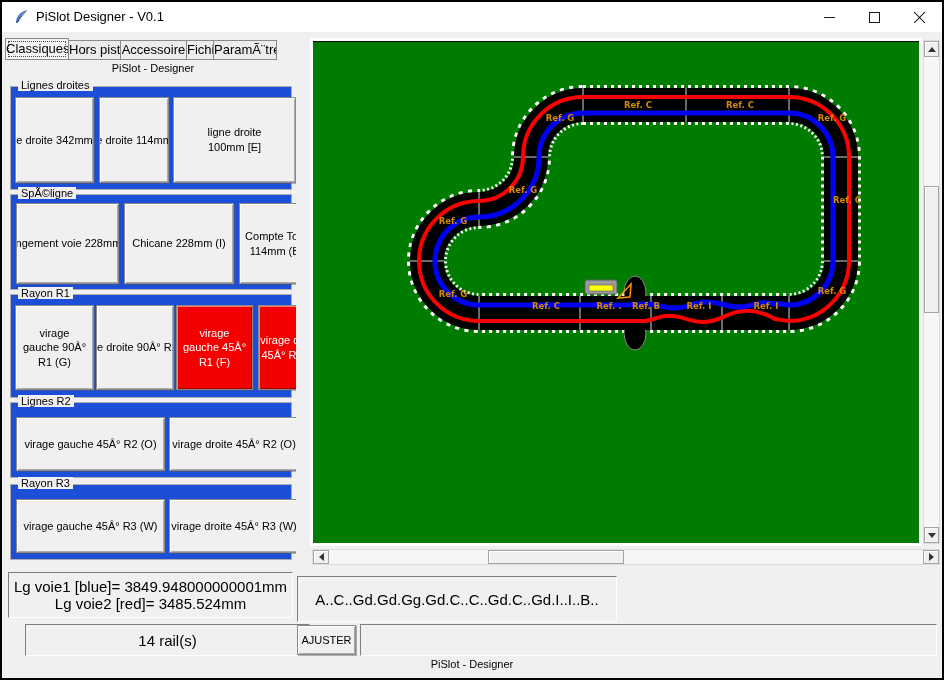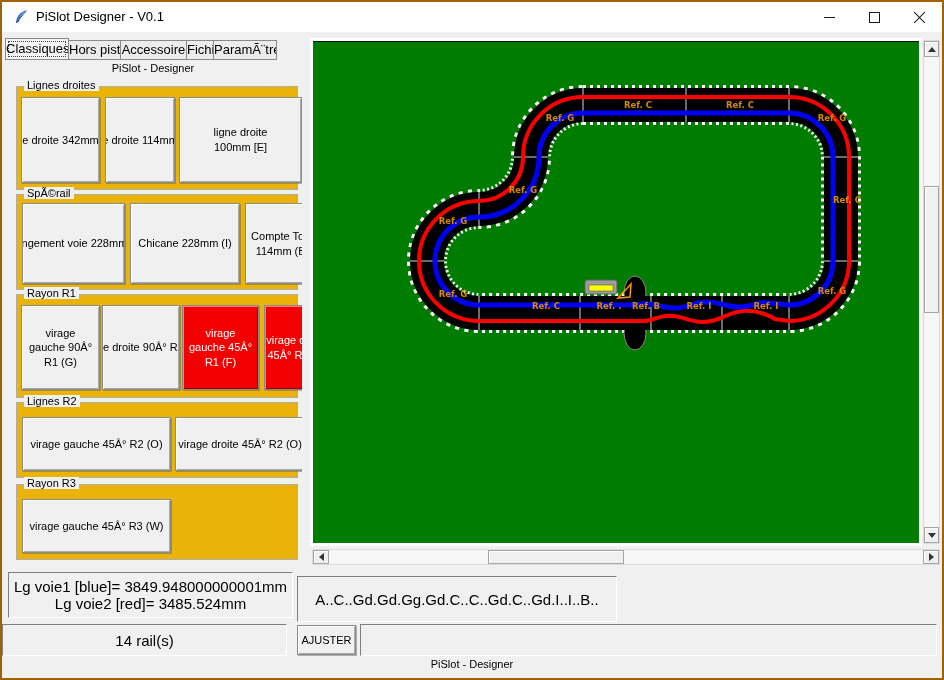--- a/index.html
+++ b/index.html
@@ -3,7 +3,7 @@
 <meta charset="utf-8">
 <style>
   html,body{margin:0;padding:0;background:#444;}
-  .win{position:relative;width:944px;height:680px;border:2px solid #a16207;box-sizing:border-box;
+  .win{position:relative;width:944px;height:680px;border:2px solid #000000;box-sizing:border-box;
        background:#f0f0f0;font-family:"Liberation Sans",sans-serif;overflow:hidden;}
   
   .titlebar{position:absolute;left:0;top:0;width:940px;height:30px;background:#ffffff;}

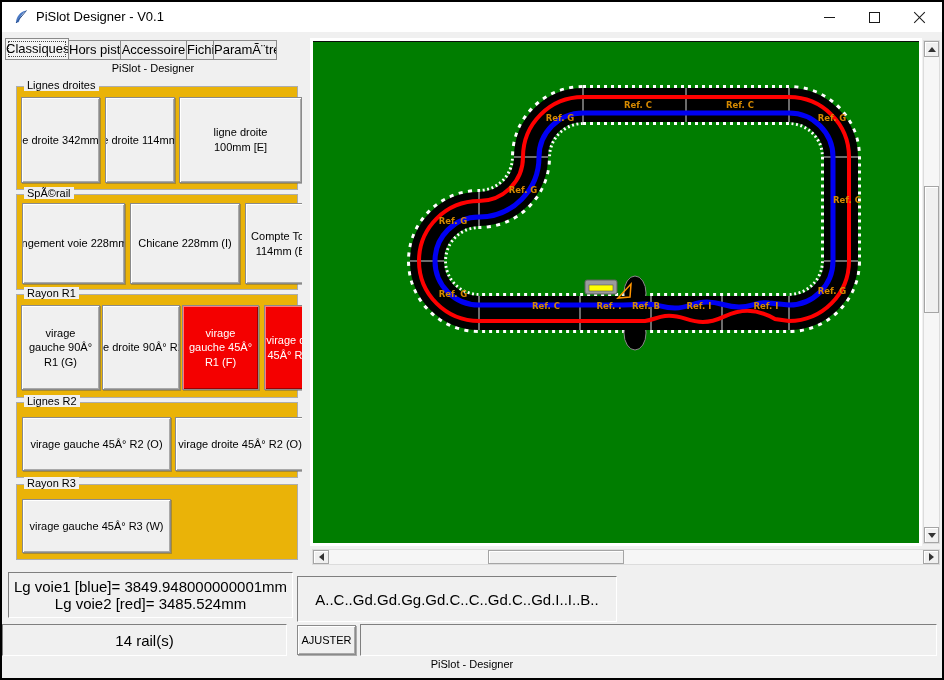--- a/index.html
+++ b/index.html
@@ -23,7 +23,7 @@
   .tab.sel{height:22px;line-height:20px;background:#f4f4f4;outline:1px dotted #444;outline-offset:-4px;z-index:2;}
   .panel-subtitle{position:absolute;left:4px;top:60px;width:294px;text-align:center;font-size:11px;color:#000;}
   
-  .group{position:absolute;left:14px;width:282px;border:1px solid #adadad;box-sizing:border-box;background:#eab308;}
+  .group{position:absolute;left:8px;width:282px;border:1px solid #adadad;box-sizing:border-box;background:#1d4ed8;}
   .gtitle{position:absolute;left:7px;top:-8px;background:#f0f0f0;padding:0 3px;font-size:11px;color:#000;}
   .gclip{position:absolute;left:0;top:0;width:285px;bottom:0;overflow:hidden;}
   .tbtn{position:absolute;box-sizing:border-box;background:#f0f0f0;border:1px solid #8a8a8a;

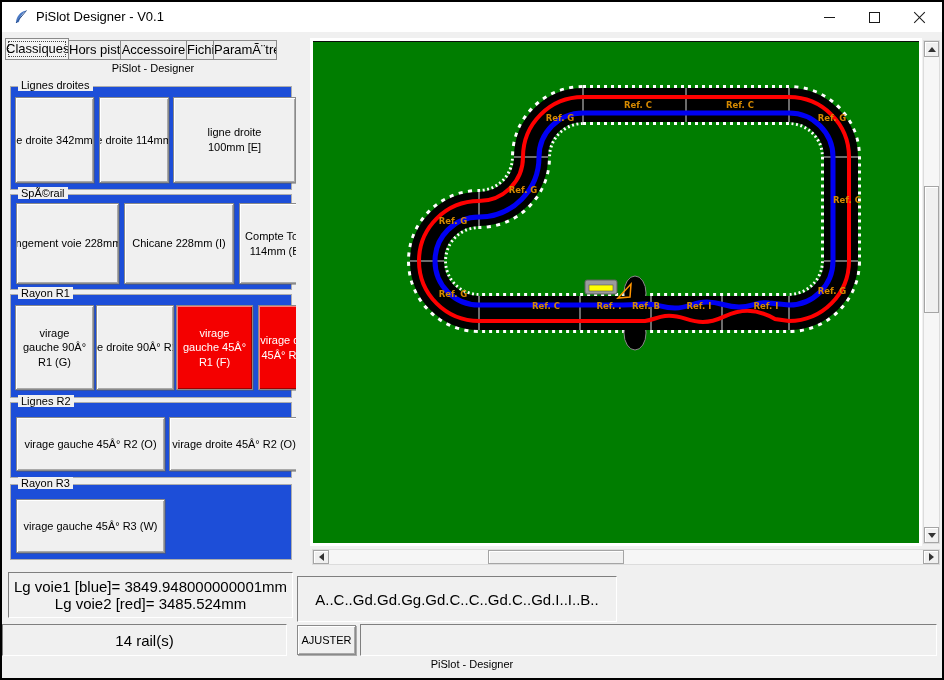--- a/index.html
+++ b/index.html
@@ -113,7 +113,7 @@
   </div>
 
   <div class="group" style="top:192px;height:96px">
-    <span class="gtitle">SpÃ©rail</span>
+    <span class="gtitle">SpÃ©ligne</span>
     <div class="gclip">
       <button class="tbtn" style="left:5px;top:8px;width:103px;height:81px">
           <span class="bl">Changement voie 228mm (H)</span>

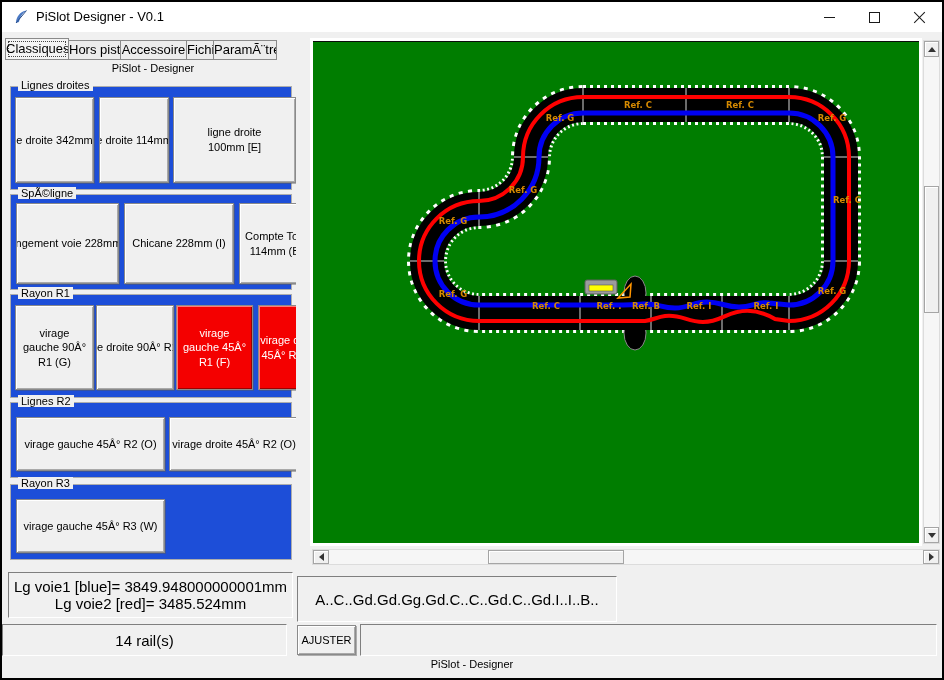--- a/index.html
+++ b/index.html
@@ -162,6 +162,9 @@
     <div class="gclip">
       <button class="tbtn" style="left:5px;top:14px;width:149px;height:54px">
           <span class="bl" style="white-space:nowrap">virage gauche 45Â° R3 (W)</span>
+        </button>
+      <button class="tbtn" style="left:158px;top:14px;width:130px;height:54px">
+          <span class="bl" style="white-space:nowrap">virage droite 45Â° R3 (W)</span>
         </button>
     </div>
   </div>

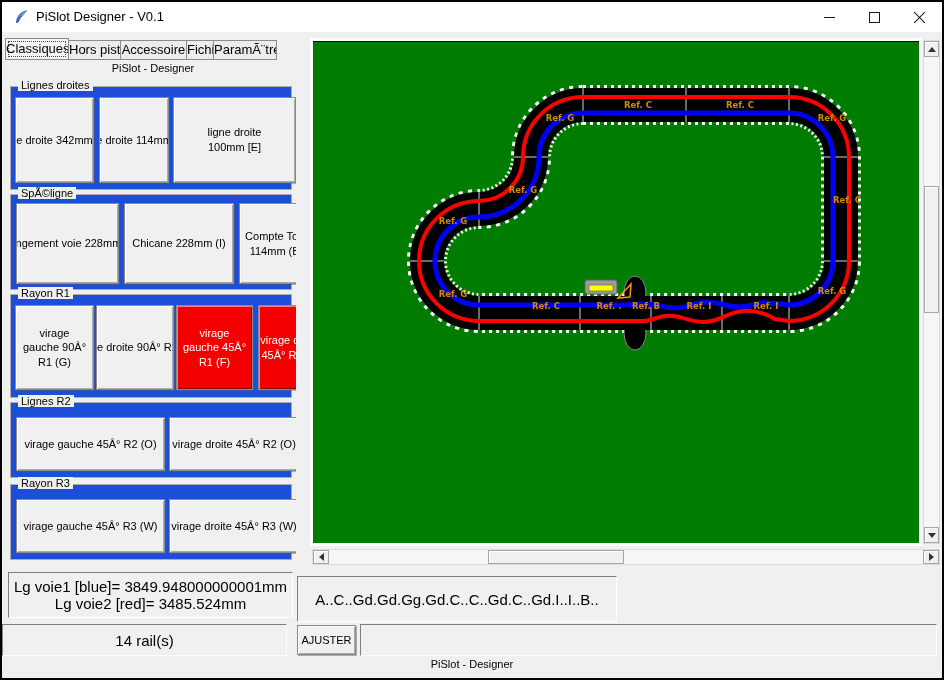--- a/index.html
+++ b/index.html
@@ -246,7 +246,7 @@
     <div>A..C..Gd.Gd.Gg.Gd.C..C..Gd.C..Gd.I..I..B..</div>
   </div>
 
-  <div class="sunken" style="left:0;top:622px;width:285px;height:32px">
+  <div class="sunken" style="left:23px;top:622px;width:285px;height:32px">
     <div>14 rail(s)</div>
   </div>
   <button class="ajuster" style="left:295px;top:623px;width:59px;height:30px">AJUSTER</button>

